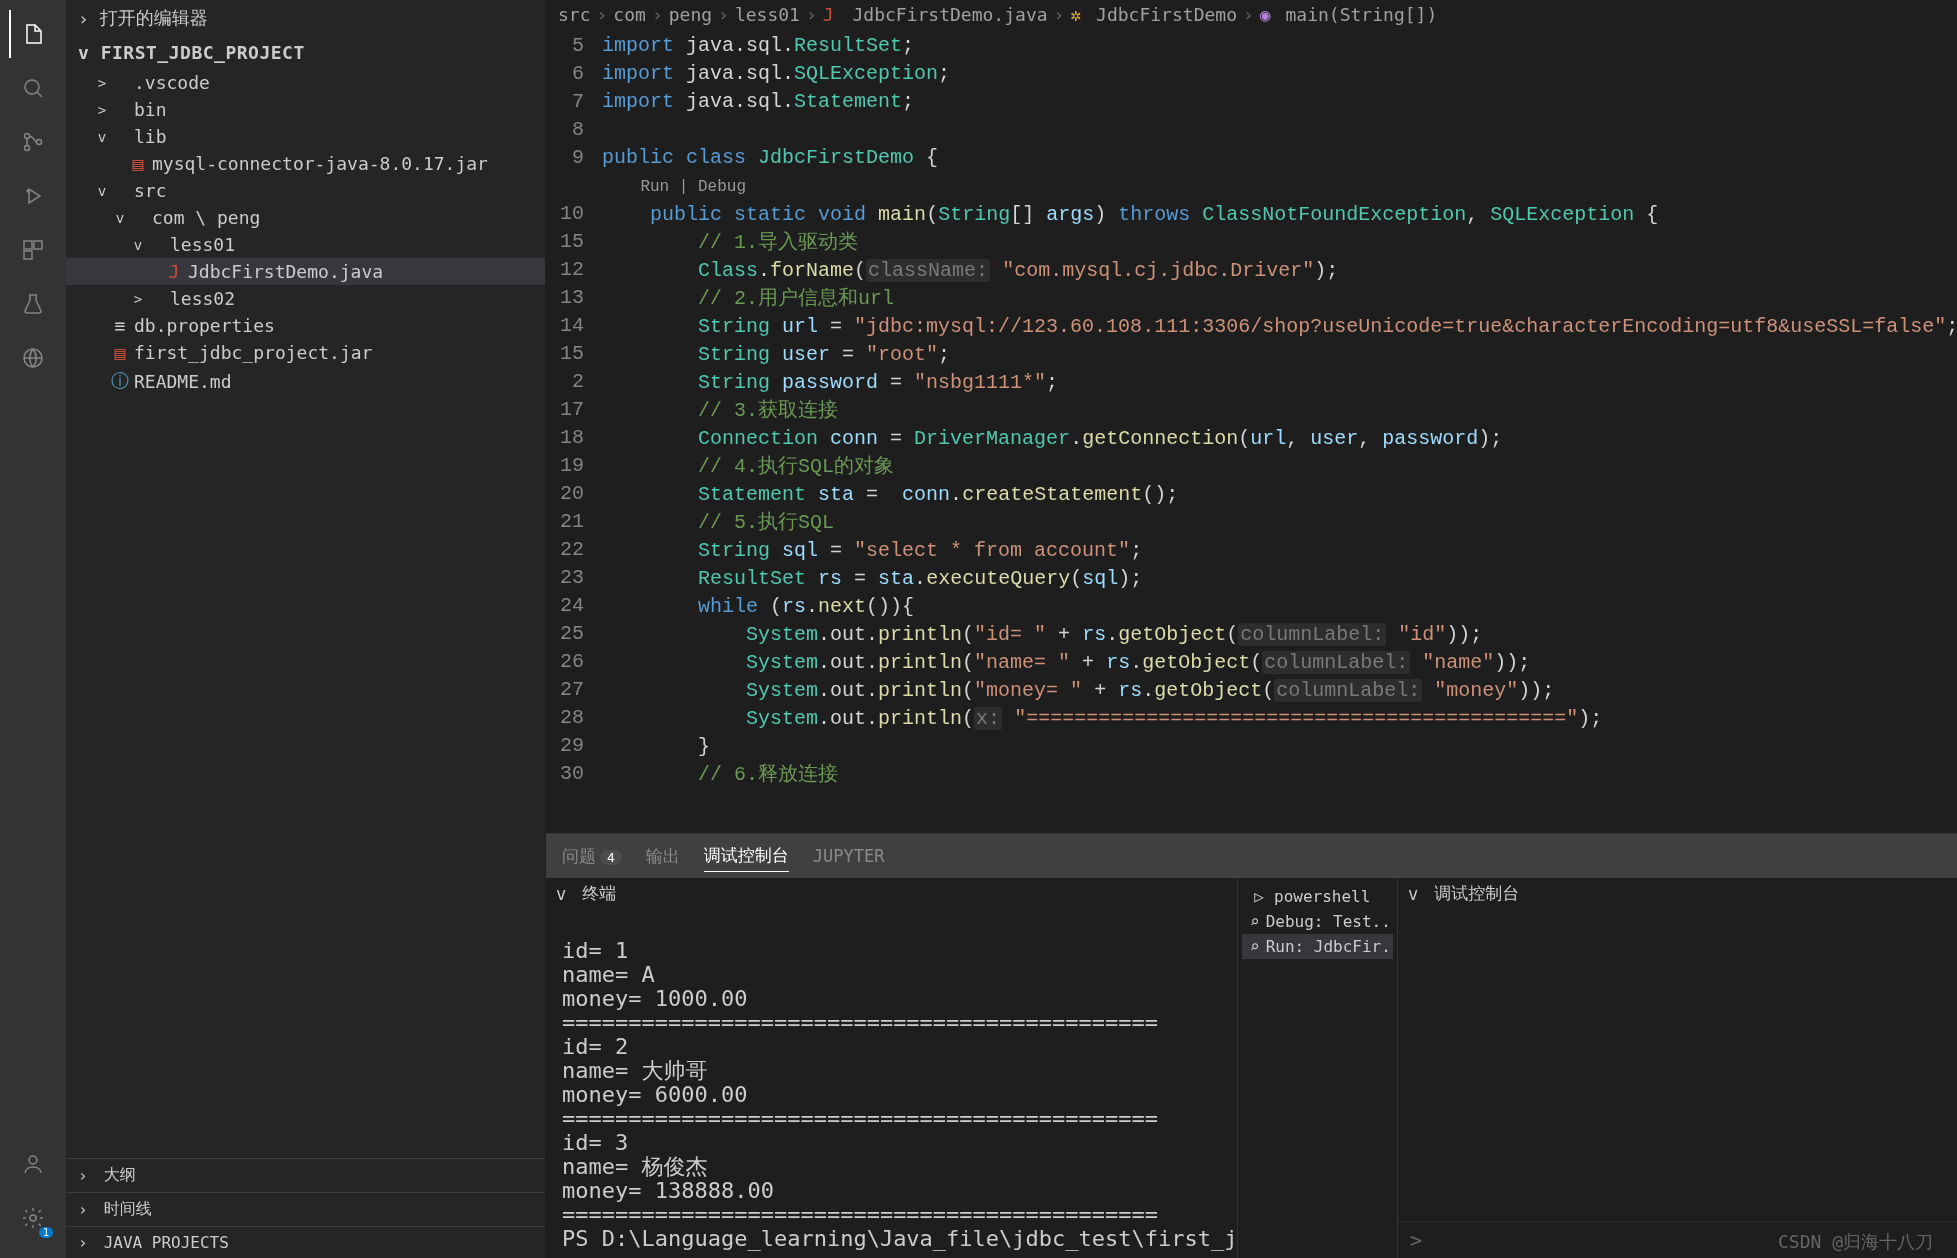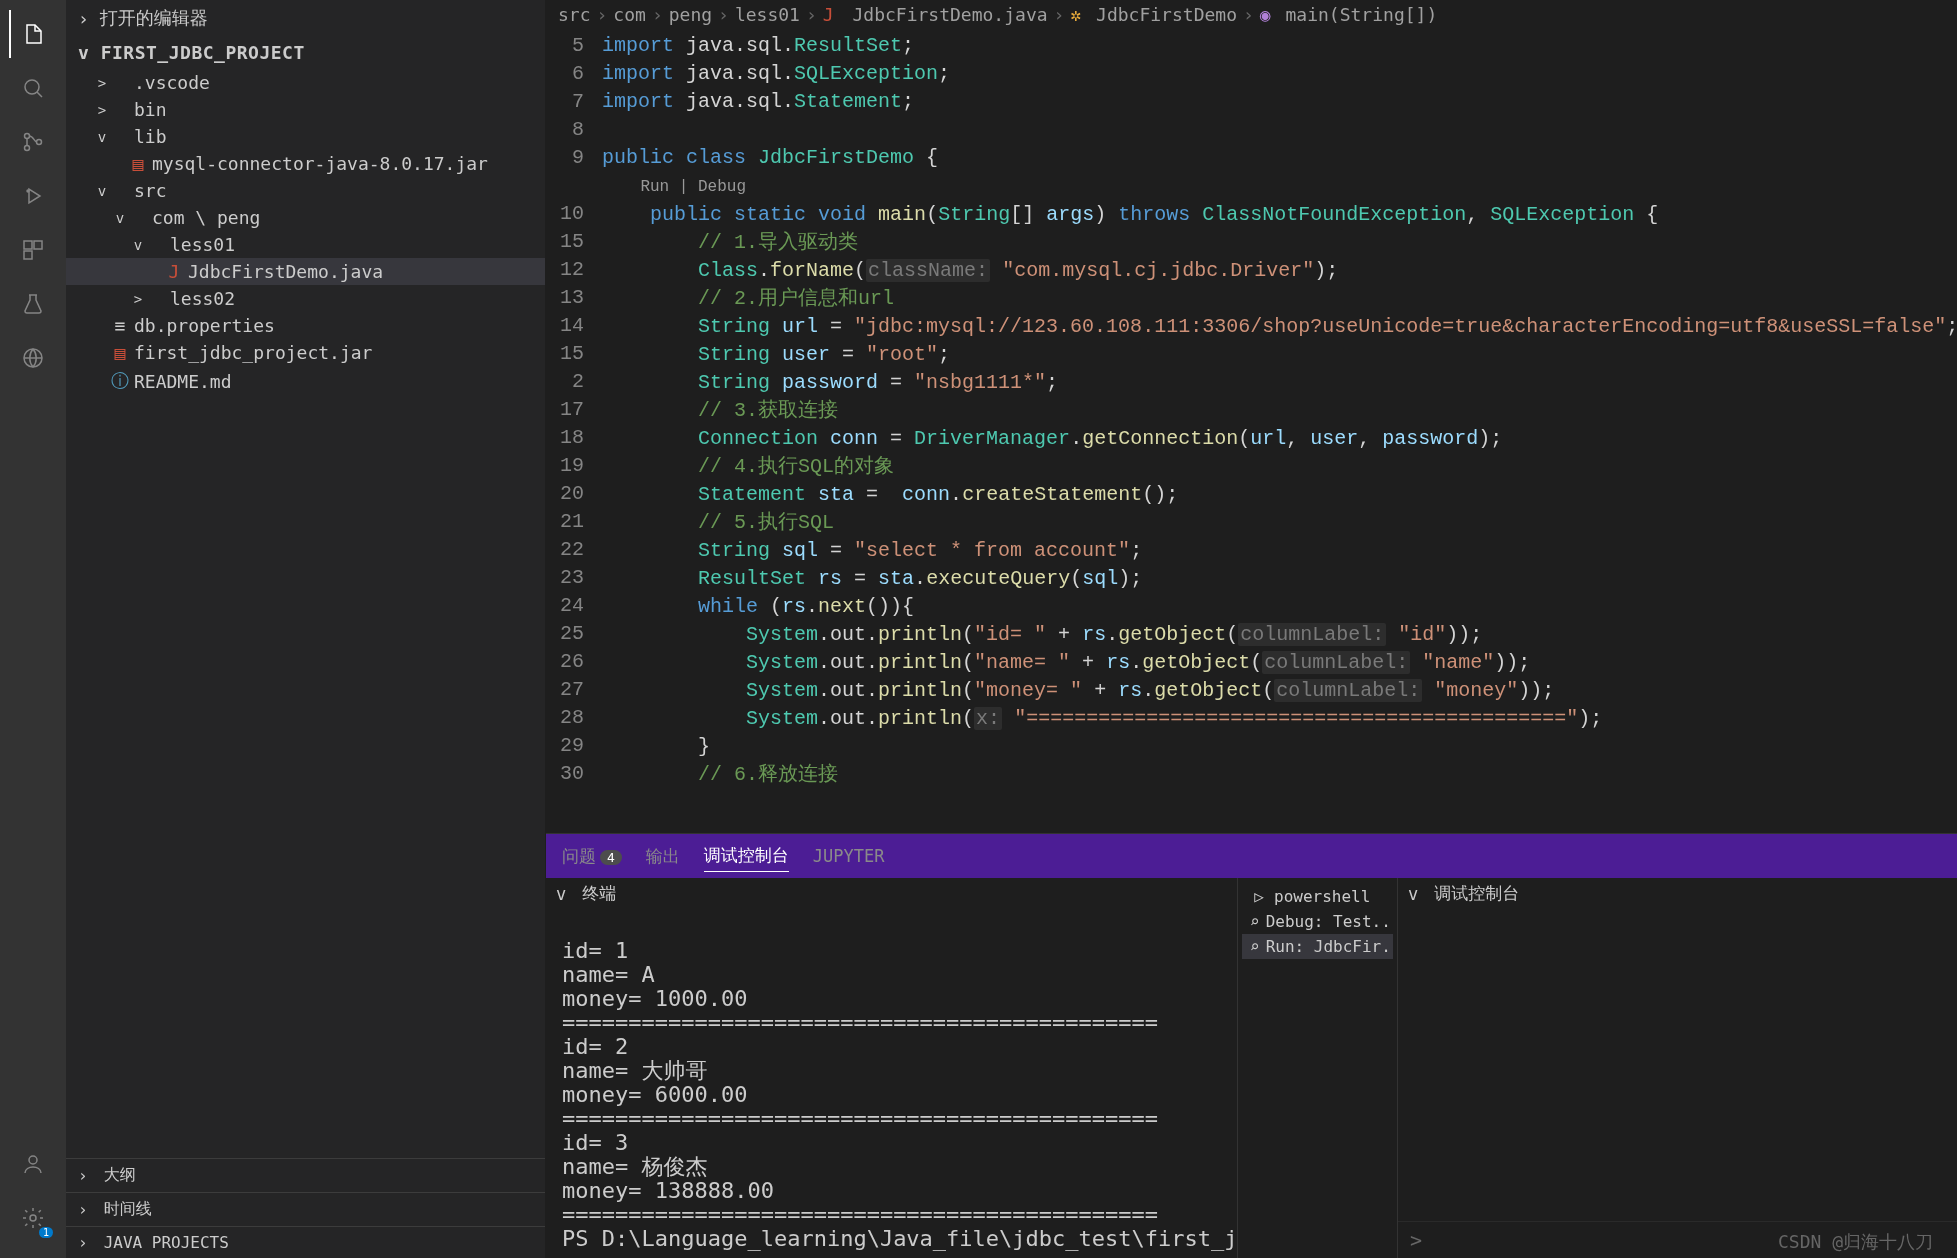--- a/index.html
+++ b/index.html
@@ -75,7 +75,7 @@
   .param-hint{color:#7a7a7a; background:#2d2d2d; padding:0 2px; border-radius:2px;}
 
   
-  .panel-tabs { display:flex; align-items:center; gap:24px; padding:6px 16px; background:#4c1d95; border-top:1px solid #333; font-size:17px;}
+  .panel-tabs { display:flex; align-items:center; gap:24px; padding:6px 16px; background:#404040; border-top:1px solid #333; font-size:17px;}
   .panel-tab { color:#8a8a8a; cursor:pointer; padding:4px 0;}
   .panel-tab.active { color:#fff; border-bottom:1px solid #fff;}
   .panel-badge { background:#4d4d4d; color:#fff; border-radius:10px; padding:0 7px; font-size:13px; margin-left:4px;}

